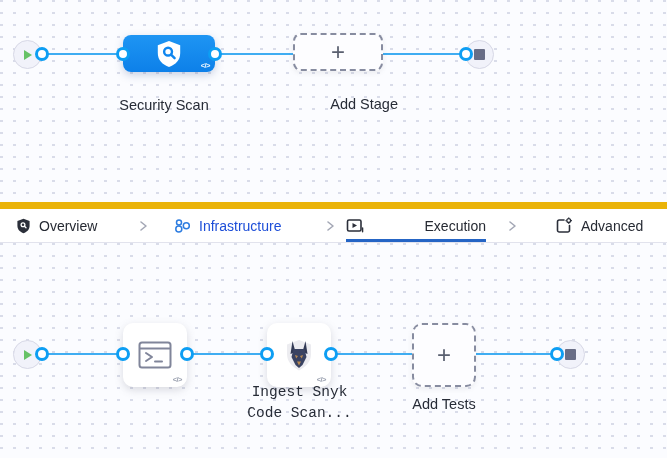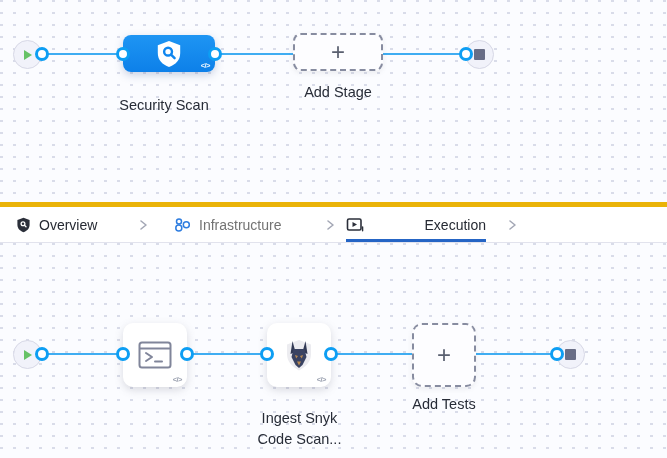--- a/index.html
+++ b/index.html
@@ -101,7 +101,7 @@
     <div class="ring" style="left:466px;top:54px;"></div>
 
     <div class="node-label" style="left:94px;top:95px;width:140px;">Security Scan</div>
-    <div class="node-label" style="left:278px;top:82px;width:120px;">Add Stage</div>
+    <div class="node-label" style="left:278px;top:94px;width:120px;text-align:right;">Add Stage</div>
   </div>
 
   <div class="tabbar">

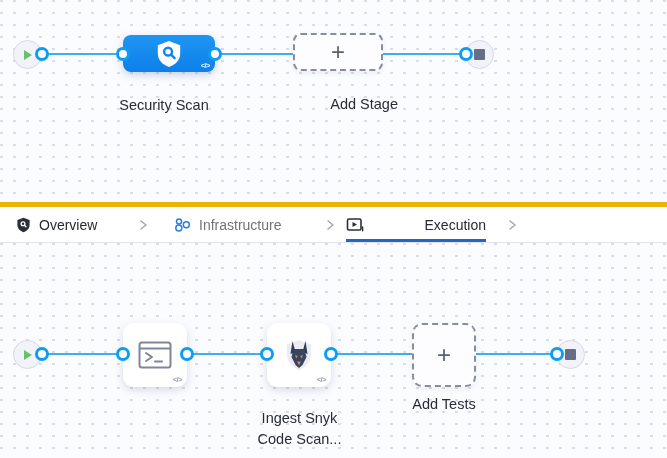--- a/index.html
+++ b/index.html
@@ -54,7 +54,7 @@
 
   
   .tabbar{position:absolute;top:202px;left:0;width:667px;height:41px;background:#fff;
-        border-top:5px solid #eab308;border-bottom:1px solid #e2e3ed;z-index:10;box-sizing:border-box;}
+        border-top:7px solid #eab308;border-bottom:1px solid #e2e3ed;z-index:10;box-sizing:border-box;}
   .tab{position:absolute;top:0;height:100%;display:flex;align-items:center;gap:8px;
         font-size:14px;font-weight:500;color:#262a33;cursor:pointer;white-space:nowrap;}
   .tab.link{color:#737373;}

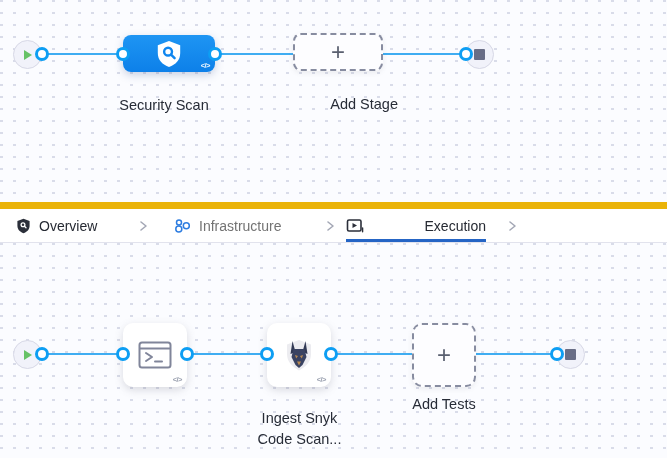--- a/index.html
+++ b/index.html
@@ -57,7 +57,7 @@
         border-top:7px solid #eab308;border-bottom:1px solid #e2e3ed;z-index:10;box-sizing:border-box;}
   .tab{position:absolute;top:0;height:100%;display:flex;align-items:center;gap:8px;
         font-size:14px;font-weight:500;color:#262a33;cursor:pointer;white-space:nowrap;}
-  .tab.link{color:#737373;}
+  .tab.link{color:#1d4ed8;}
   .tab-underline{position:absolute;left:0;bottom:0;width:100%;height:3px;background:#2565c5;}
   .chevron-sep{position:absolute;top:0;height:100%;display:flex;align-items:center;}
 </style>

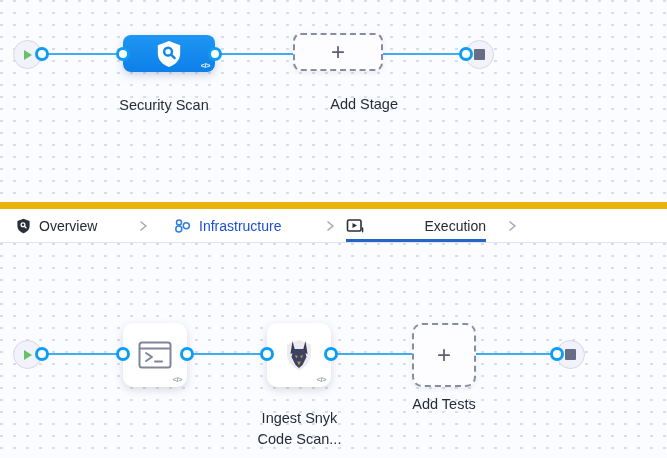--- a/index.html
+++ b/index.html
@@ -152,6 +152,17 @@
         </svg>
     </div>
 
+    <div class="tab" style="left:555px;">
+      <svg width="18" height="17" viewBox="0 0 18 17">
+        <path d="M14.5 8.5 V13.2 A1.8 1.8 0 0 1 12.7 15 H4.3 A1.8 1.8 0 0 1 2.5 13.2 V4.8 A1.8 1.8 0 0 1 4.3 3 H9" fill="none" stroke="#2b2f3a" stroke-width="1.6" stroke-linecap="round"></path>
+        <circle cx="13.7" cy="3.6" r="1.9" fill="none" stroke="#2b2f3a" stroke-width="1.3"></circle>
+        <line x1="13.7" y1="0.4" x2="13.7" y2="1.3" stroke="#2b2f3a" stroke-width="1.3"></line>
+        <line x1="13.7" y1="5.9" x2="13.7" y2="6.8" stroke="#2b2f3a" stroke-width="1.3"></line>
+        <line x1="10.5" y1="3.6" x2="11.4" y2="3.6" stroke="#2b2f3a" stroke-width="1.3"></line>
+        <line x1="16" y1="3.6" x2="16.9" y2="3.6" stroke="#2b2f3a" stroke-width="1.3"></line>
+      </svg>
+      <span>Advanced</span>
+    </div>
   </div>
 
   <div class="canvas canvas-bottom">

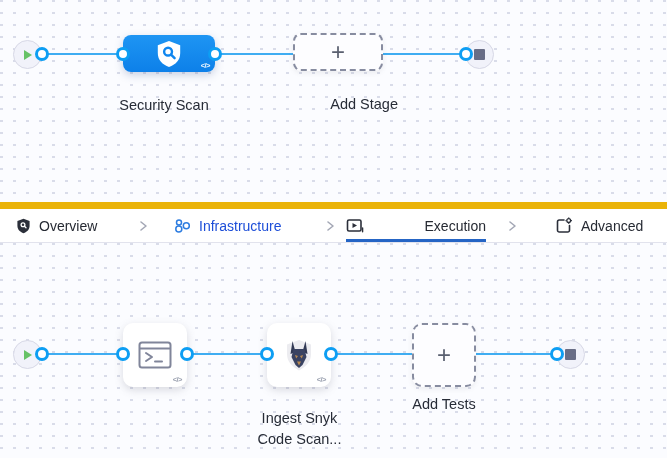--- a/index.html
+++ b/index.html
@@ -216,7 +216,7 @@
     <div class="ring" style="left:331px;top:111px;"></div>
     <div class="ring" style="left:557px;top:111px;"></div>
 
-    <div class="node-label" style="left:247px;top:165px;width:105px;">Ingest Snyk Code Scan...</div>
+    <div class="node-label" style="left:247px;top:139px;width:105px;font-family:Liberation Mono, monospace;">Ingest Snyk Code Scan...</div>
     <div class="node-label" style="left:384px;top:151px;width:120px;">Add Tests</div>
   </div>
 

